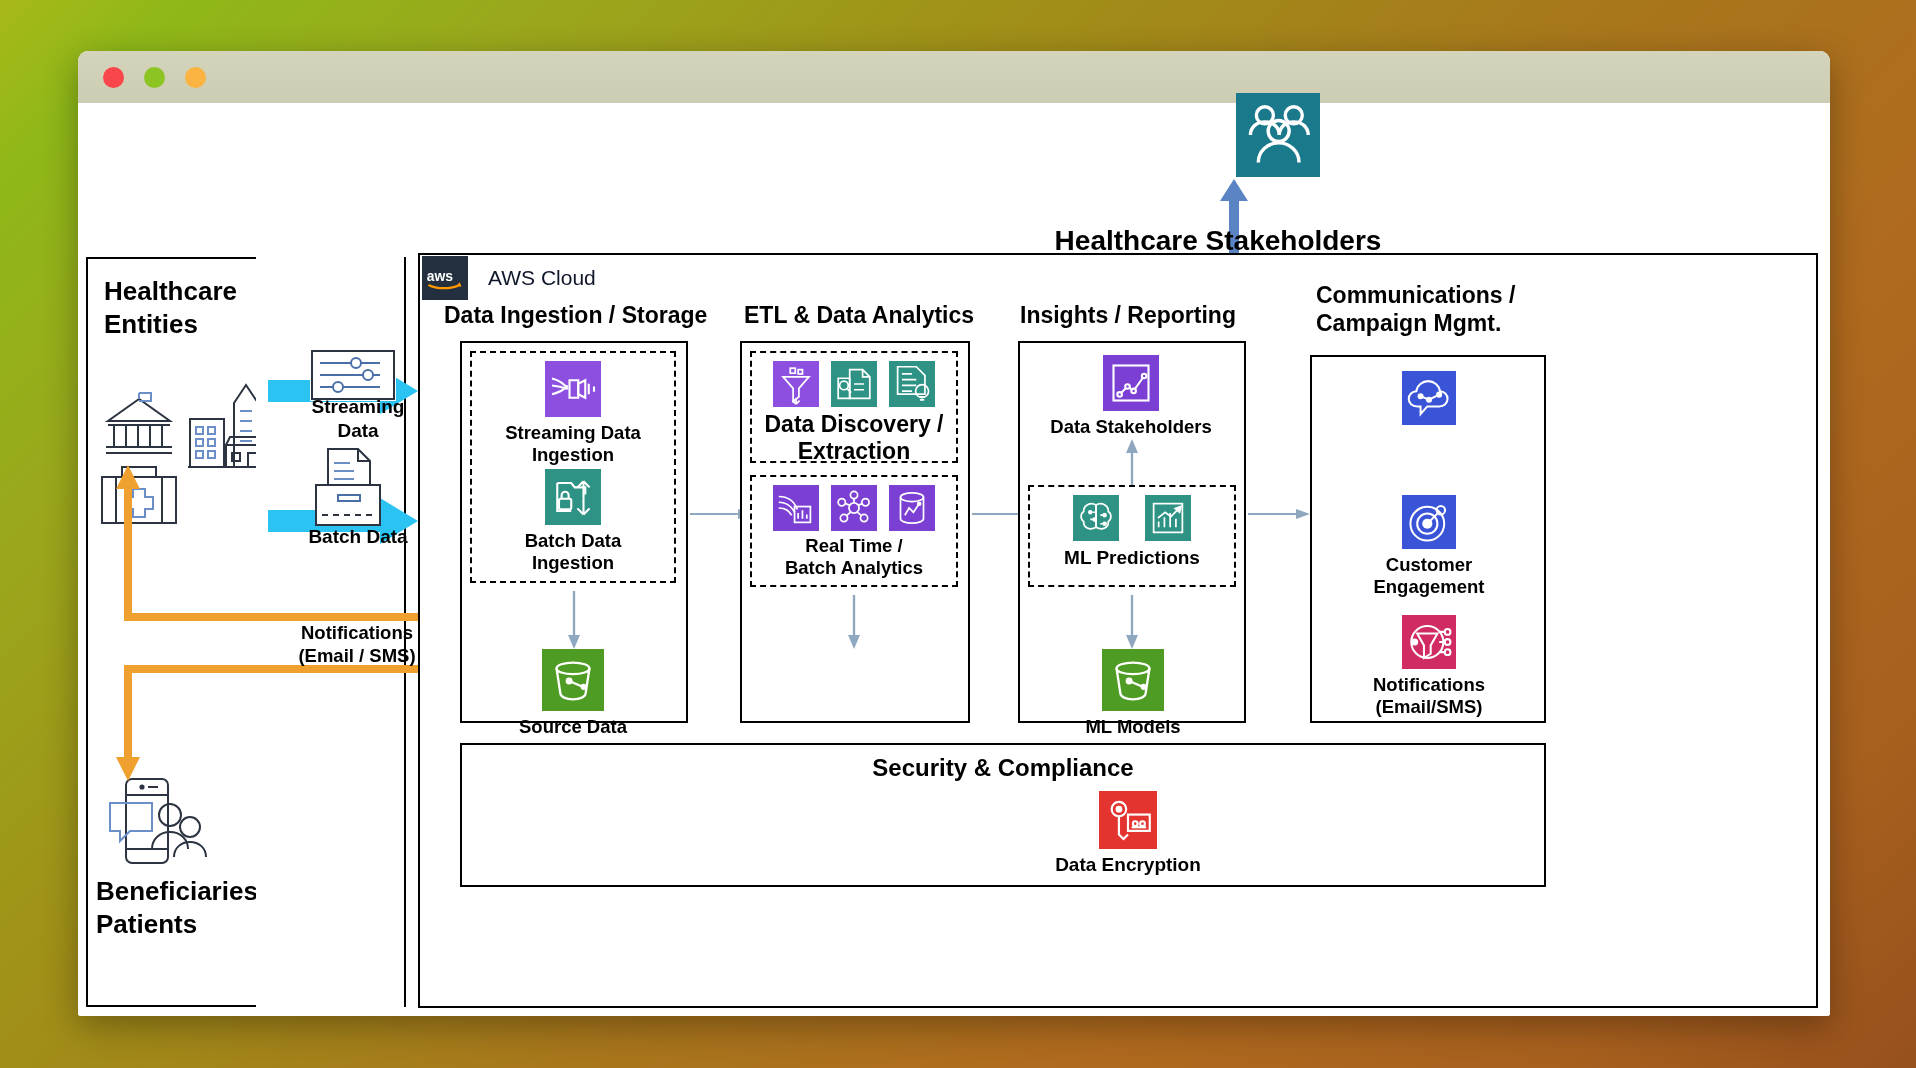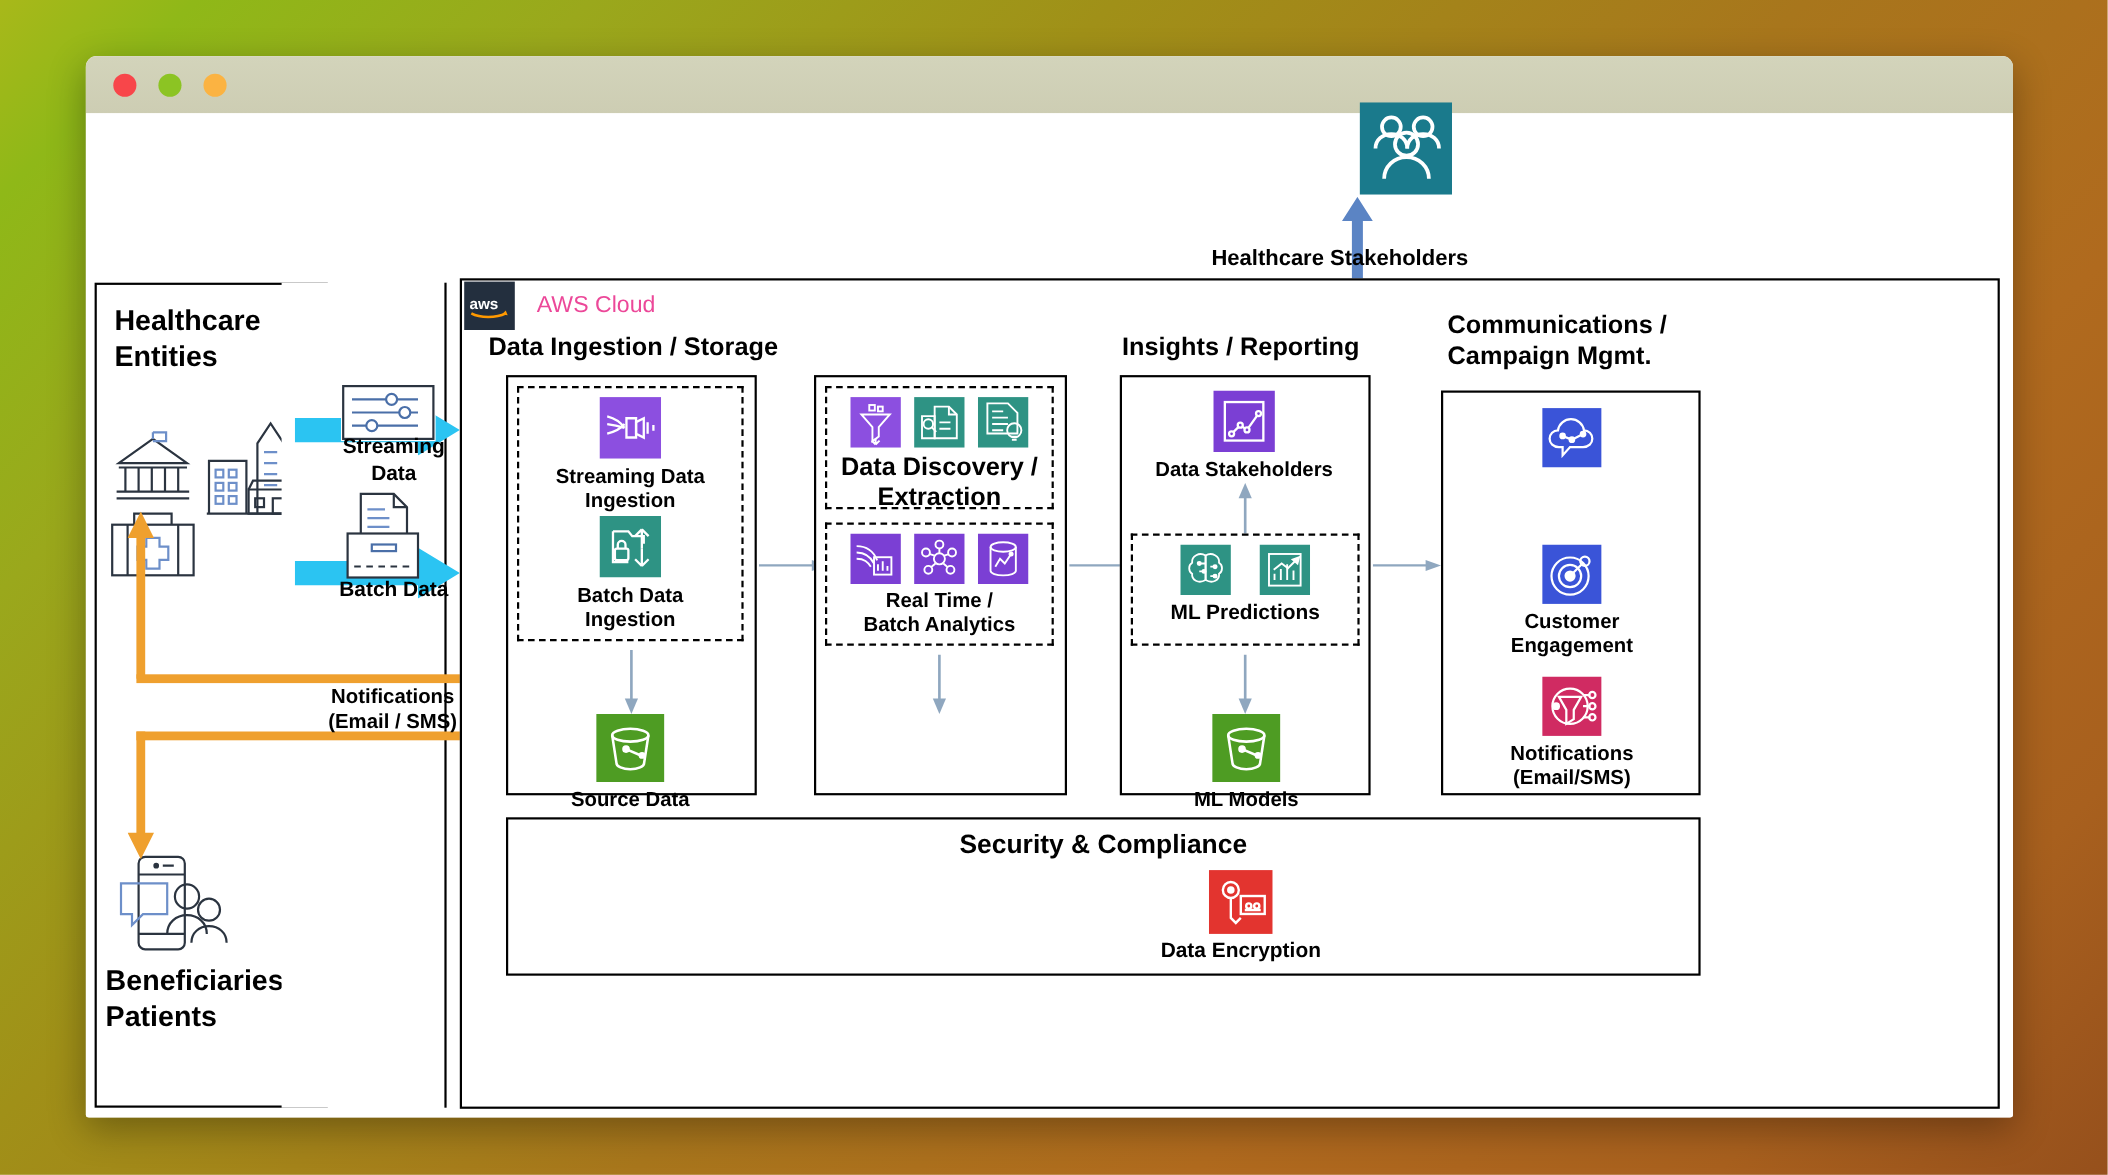--- a/index.html
+++ b/index.html
@@ -79,7 +79,7 @@
           <polygon points="17,0 31,22 22,22 22,90 12,90 12,22 3,22" fill="#5B84C4"></polygon>
         </svg>
     </div>
-    <div class="lbl" style="left:950px;top:120px;width:380px;text-align:center;font-size:20px;">Healthcare  Stakeholders</div>
+    <div class="lbl" style="left:950px;top:120px;width:380px;text-align:center;font-size:28px;">Healthcare  Stakeholders</div>
 
     <div class="solidbox" style="left:8px;top:154px;width:212px;height:750px;"></div>
     <div class="panel-title" style="left:26px;top:172px;width:180px;white-space:pre-line;">Healthcare

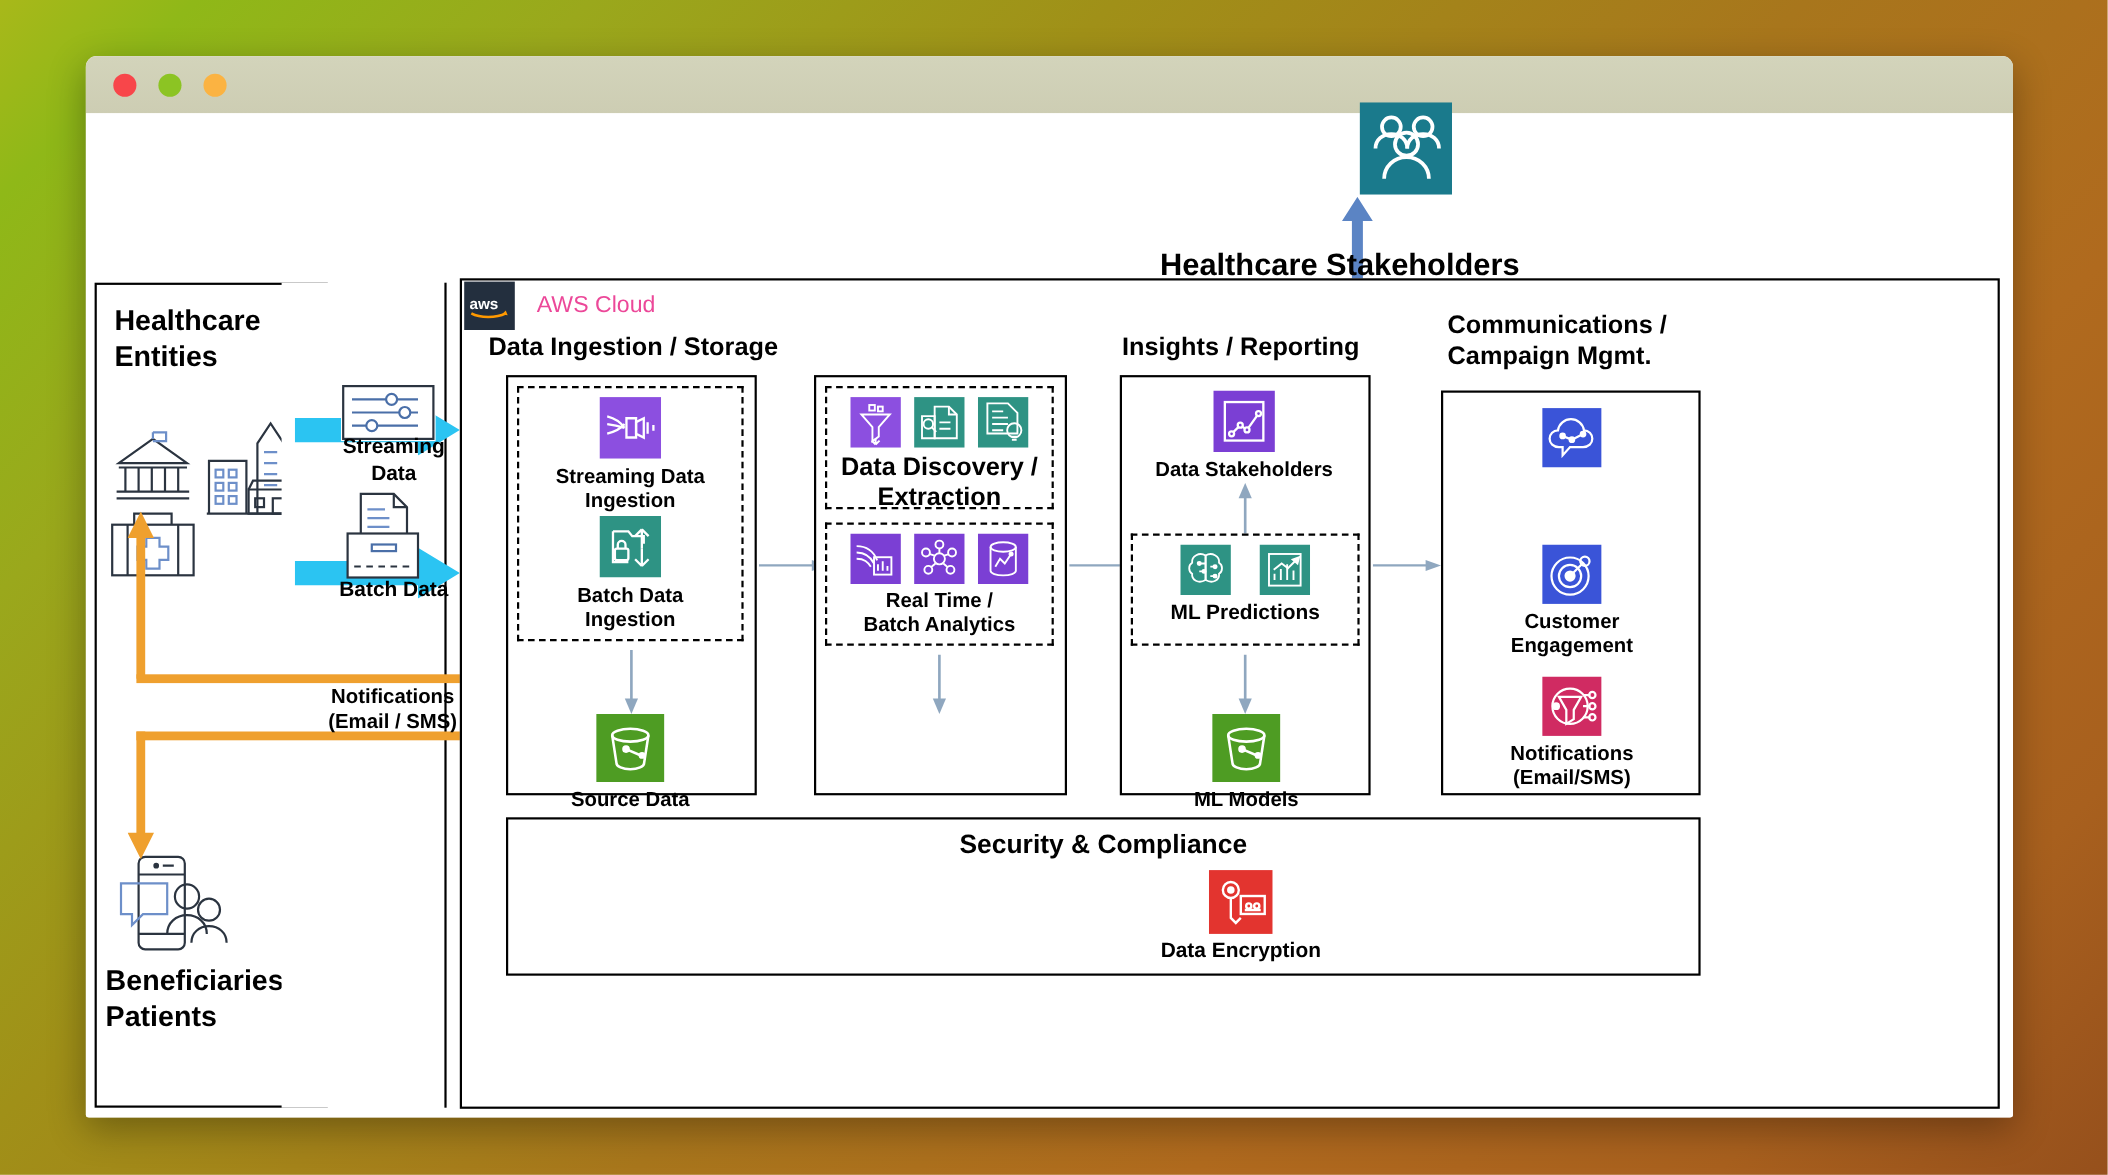--- a/index.html
+++ b/index.html
@@ -43,7 +43,7 @@
 
   .awsbadge { position:absolute; display:flex; align-items:center; gap:9px; }
   .awsbadge .sq { width:46px; height:44px; background:#232f3e; display:flex; align-items:center; justify-content:center;}
-  .awsbadge .txt { font-size:21px; color:#ec4899;text-align:right; }
+  .awsbadge .txt { font-size:21px; color:#0f172a;text-align:right; }
 </style>
 </head>
 <body>

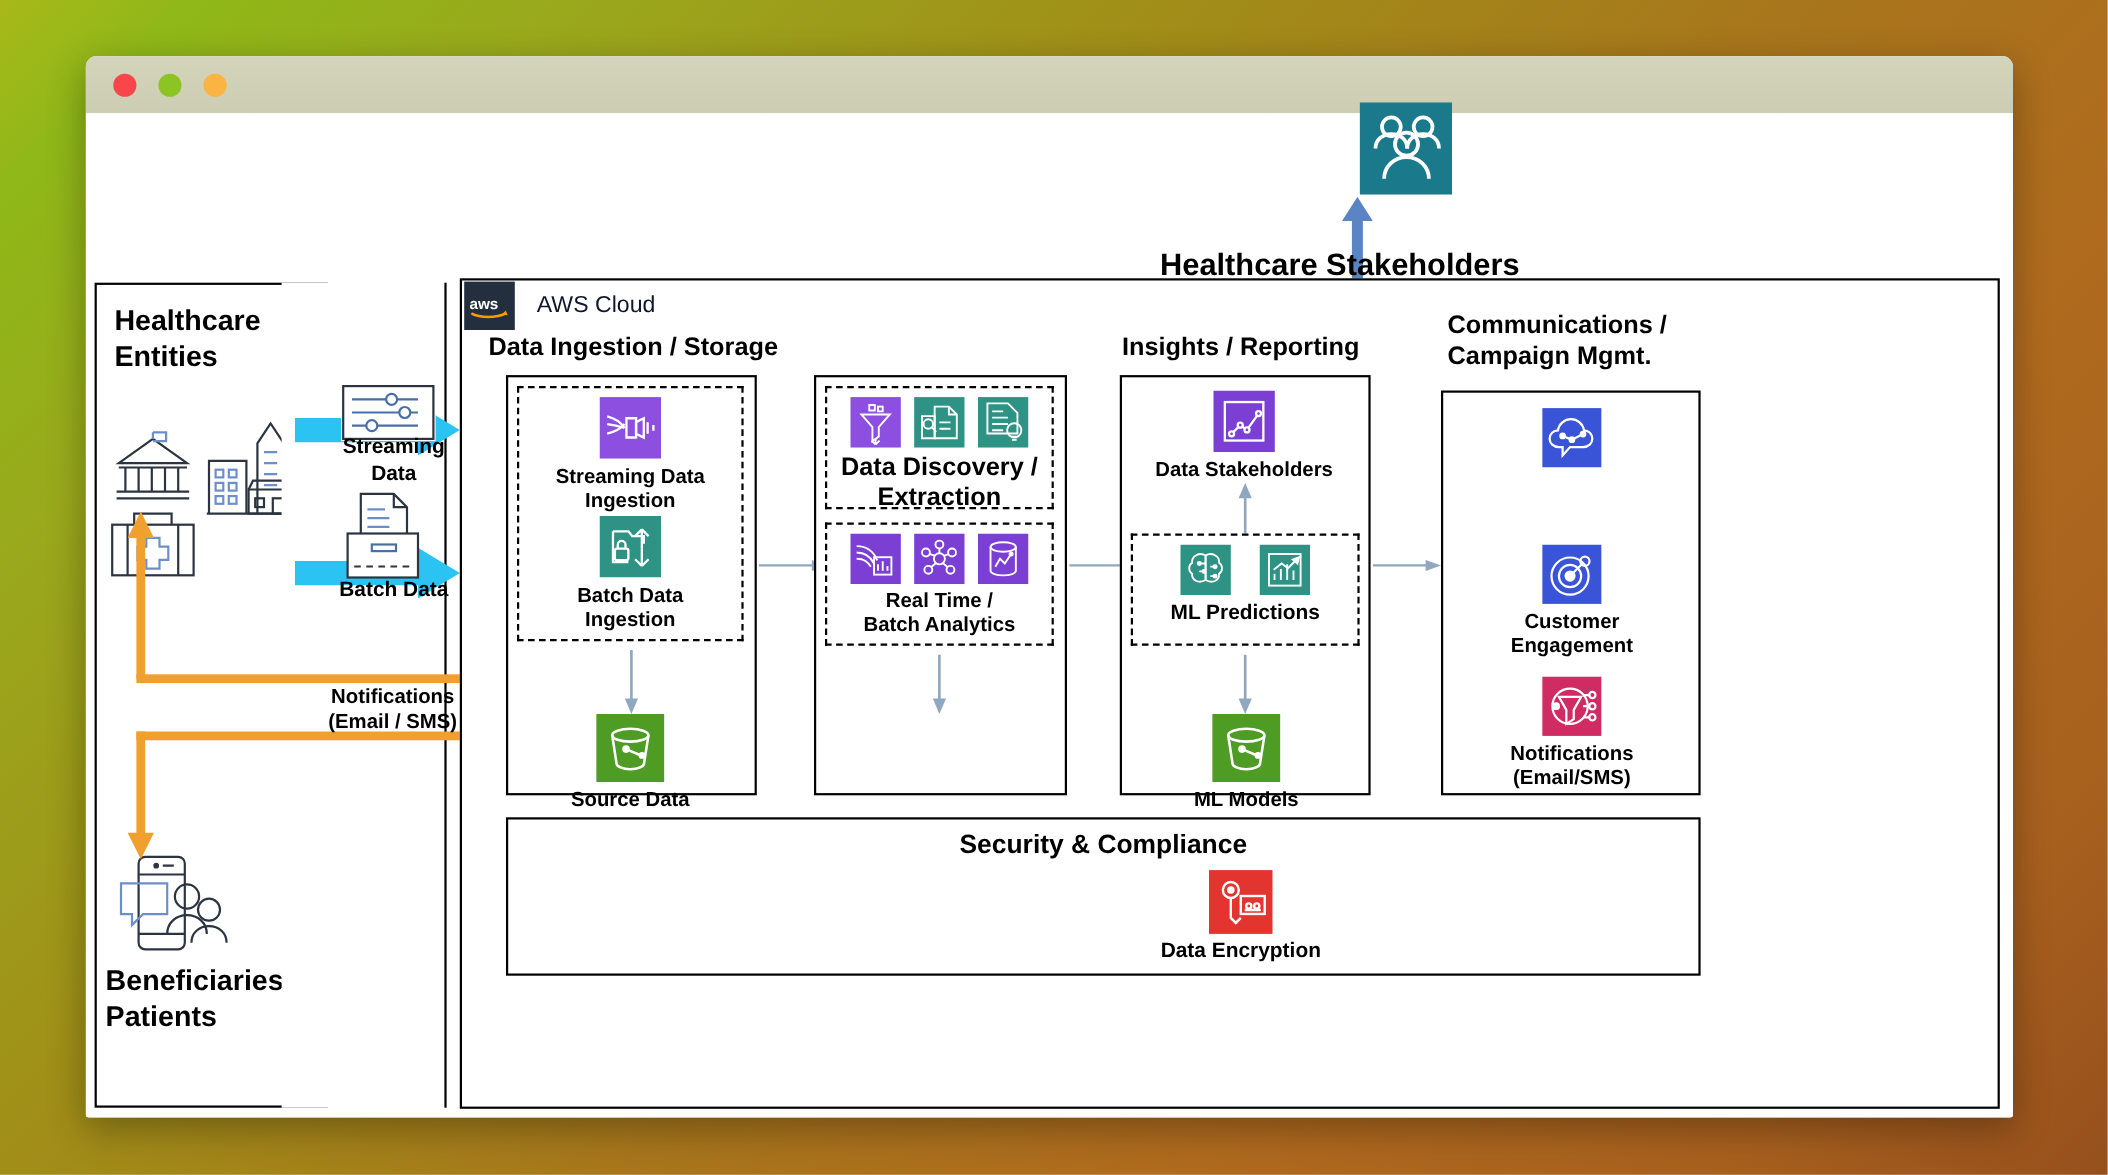--- a/index.html
+++ b/index.html
@@ -268,6 +268,7 @@
         </svg>
     </div>
 
+    <div class="coltitle" style="left:666px;top:198px;width:330px;">ETL &amp; Data Analytics</div>
     <div class="solidbox" style="left:662px;top:238px;width:230px;height:382px;"></div>
 
     <div class="dashbox" style="left:672px;top:248px;width:208px;height:112px;">

